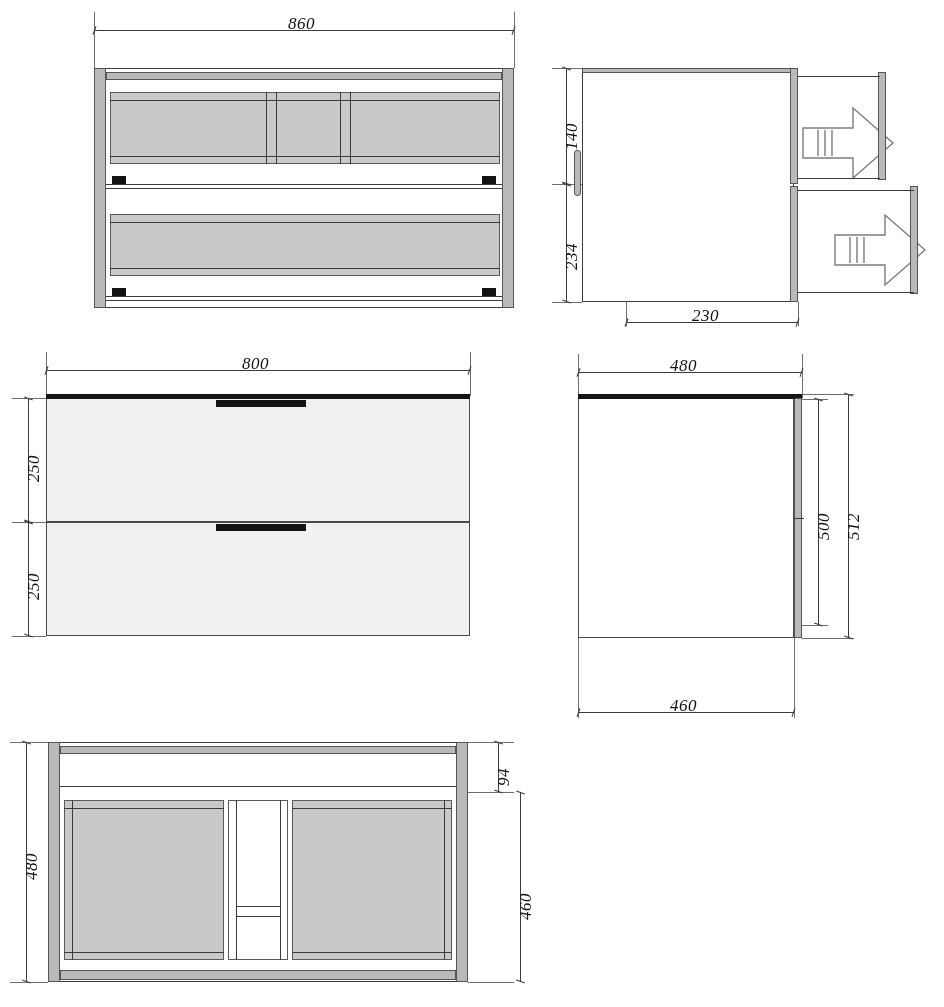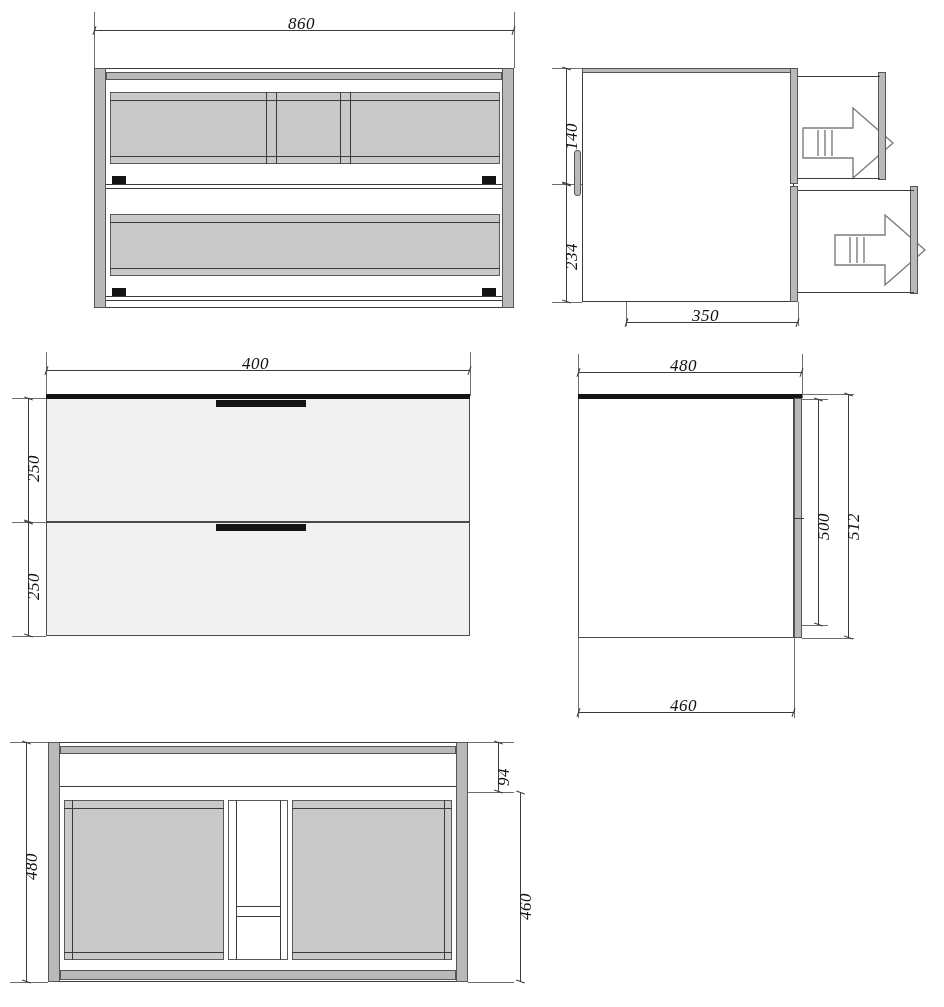--- a/index.html
+++ b/index.html
@@ -193,7 +193,7 @@
     <div class="ext v" style="left:126px;top:302px;height:24px;"></div>
     <div class="ext v" style="left:298px;top:302px;height:24px;"></div>
     <div class="dimline" style="left:126px;top:322px;width:172px;"></div>
-    <div class="dim" style="left:192px;top:306px;">350</div>
+    <div class="dim" style="left:192px;top:306px;">230</div>
   </div>
 
   <div class="view" style="left:0;top:340px;width:500px;height:320px;">

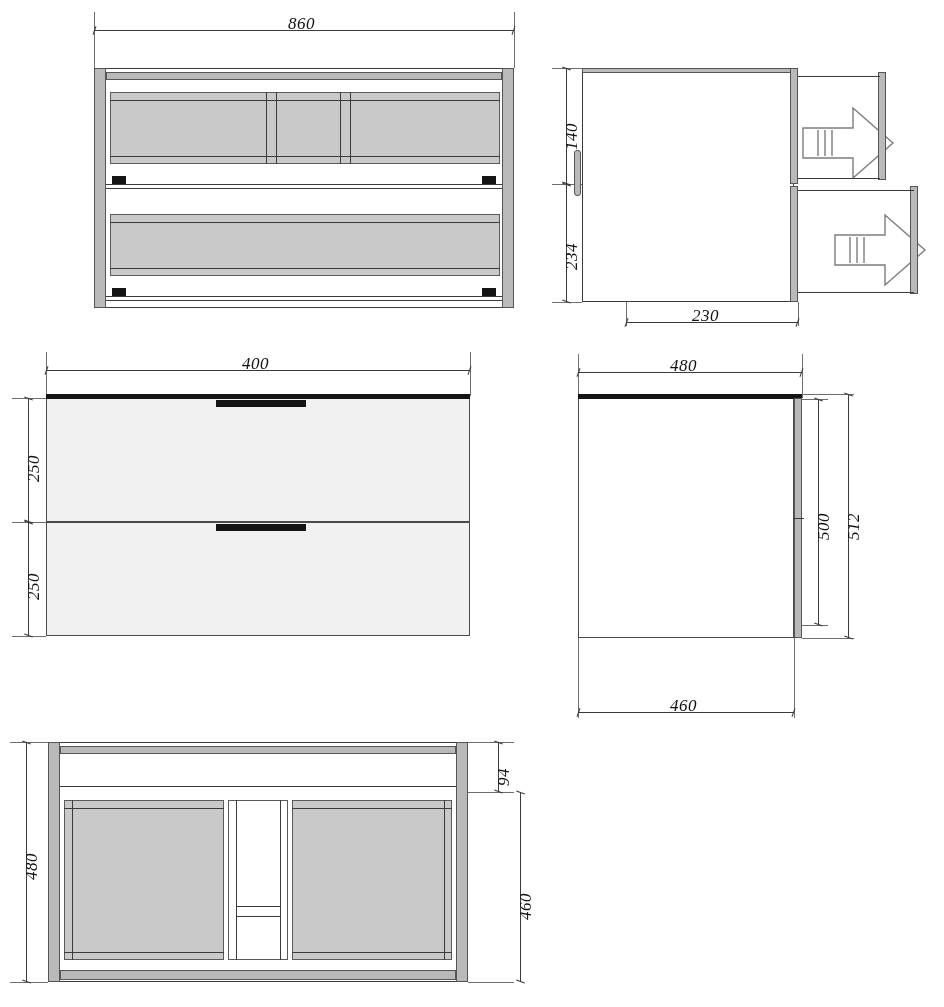--- a/index.html
+++ b/index.html
@@ -201,7 +201,7 @@
     <div class="ext v" style="left:46px;top:12px;height:44px;"></div>
     <div class="ext v" style="left:470px;top:12px;height:44px;"></div>
     <div class="dimline" style="left:46px;top:30px;width:424px;"></div>
-    <div class="dim" style="left:242px;top:14px;">400</div>
+    <div class="dim" style="left:242px;top:14px;">800</div>
 
     <div class="ext h" style="left:12px;top:58px;width:34px;"></div>
     <div class="ext h" style="left:12px;top:182px;width:34px;"></div>

